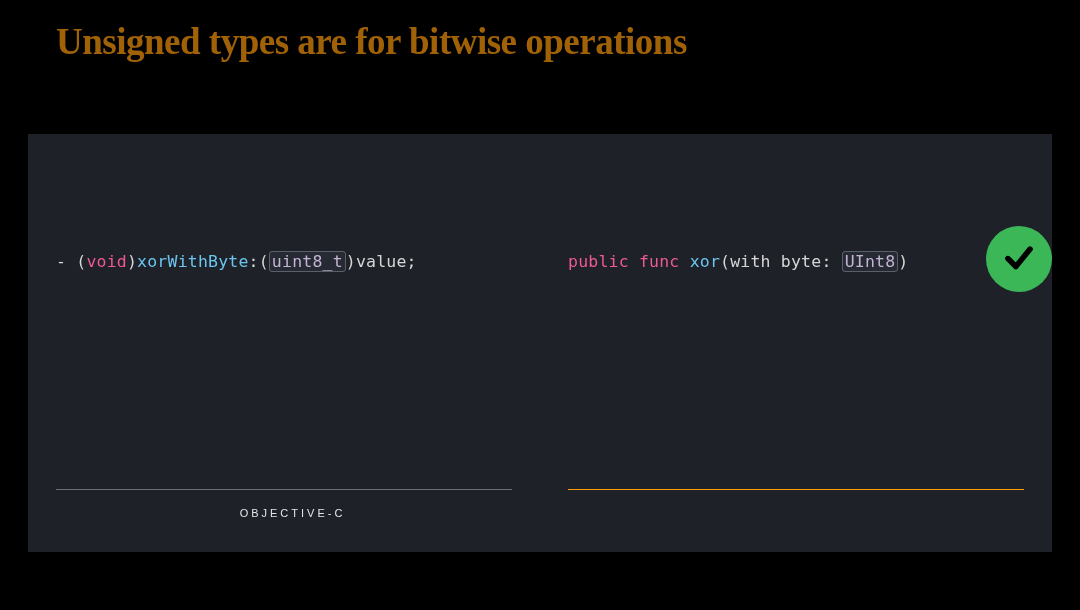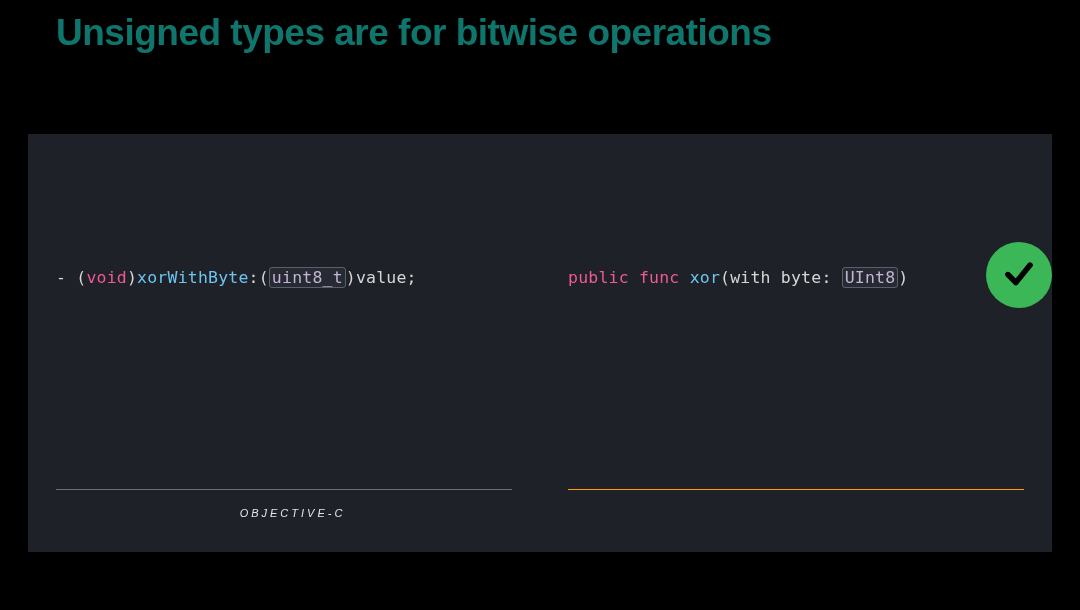--- a/index.html
+++ b/index.html
@@ -17,12 +17,13 @@
     }
     .title {
       position: absolute;
-      top: 12px;
+      top: 20px;
       left: 56px;
       font-size: 37px;
       font-weight: 700;
-      color: #0f766e;
+      color: #a16207;
       letter-spacing: -0.5px;
+      font-family: Liberation Serif, serif;
     }
     .panel {
       position: absolute;

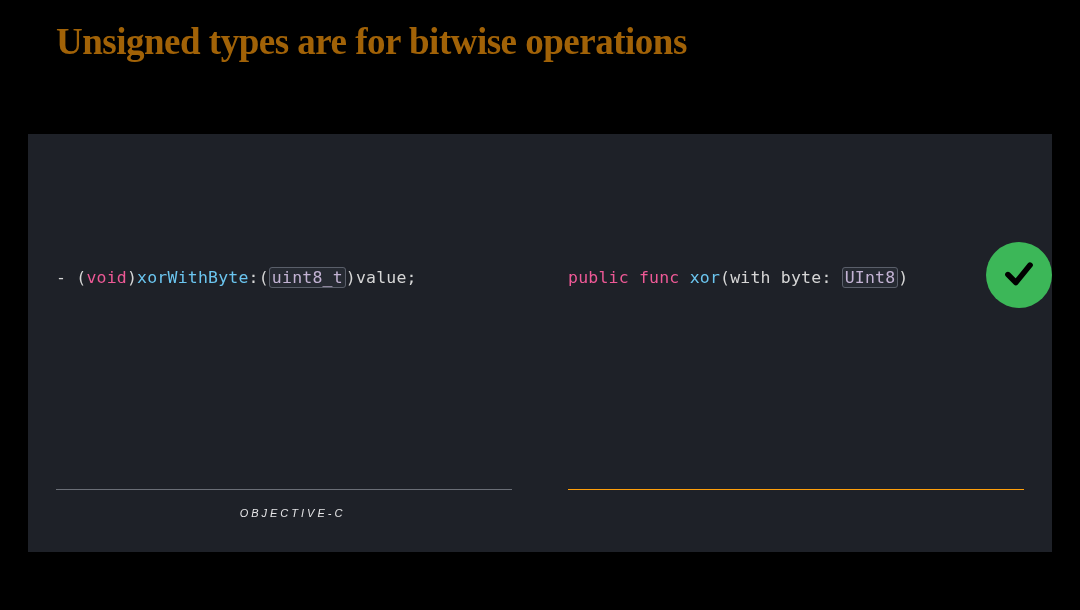--- a/index.html
+++ b/index.html
@@ -37,7 +37,6 @@
     .column {
       flex: 1;
       position: relative;
-      margin-top: 16px;
     }
     .code-line {
       position: absolute;

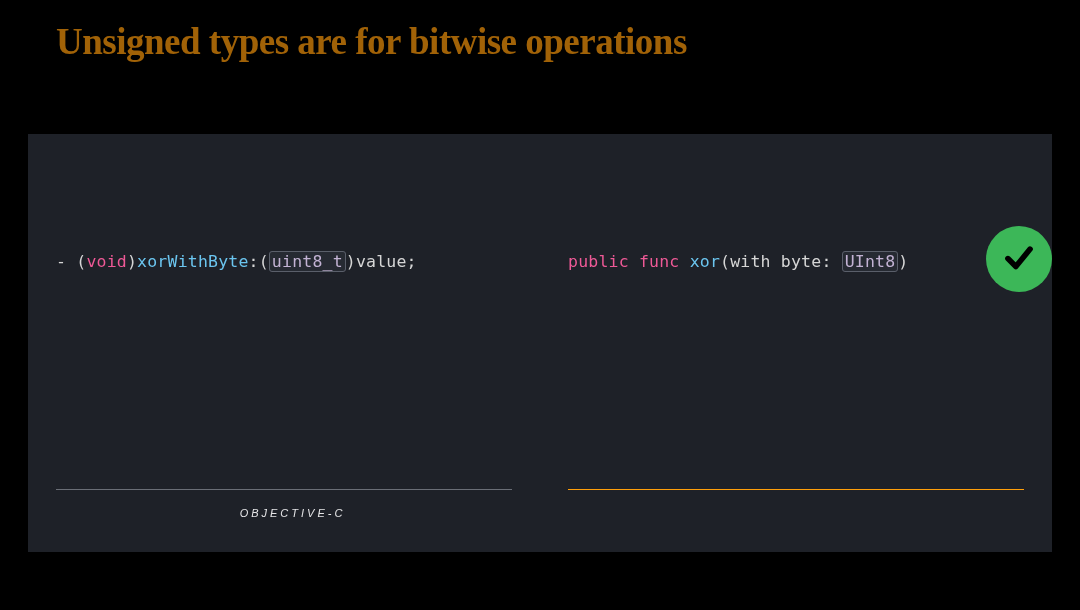--- a/index.html
+++ b/index.html
@@ -107,7 +107,6 @@
       letter-spacing: 3px;
       color: #e5e5e7;
       font-weight: 400;
-      font-style: italic;
     }
   </style>
 </head>

